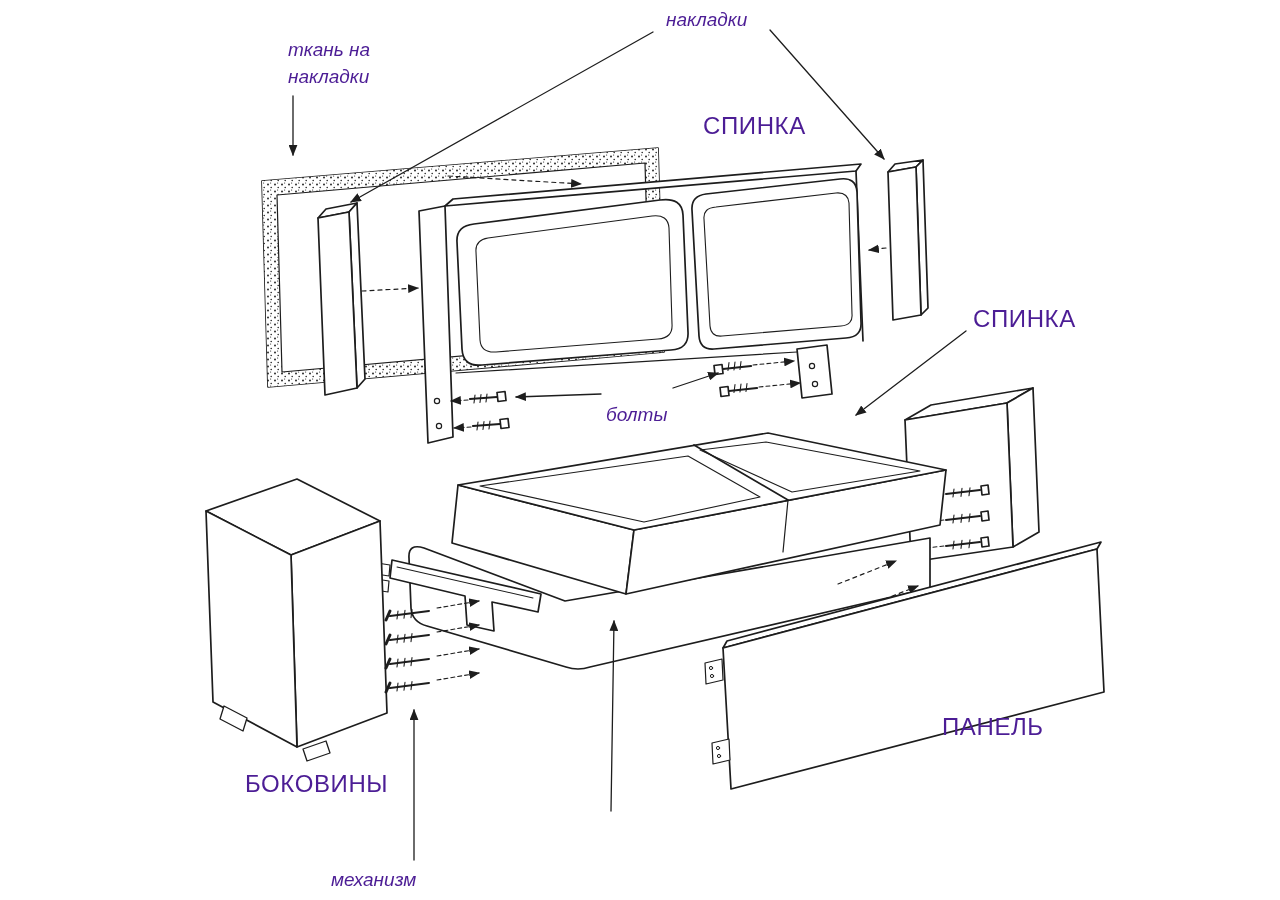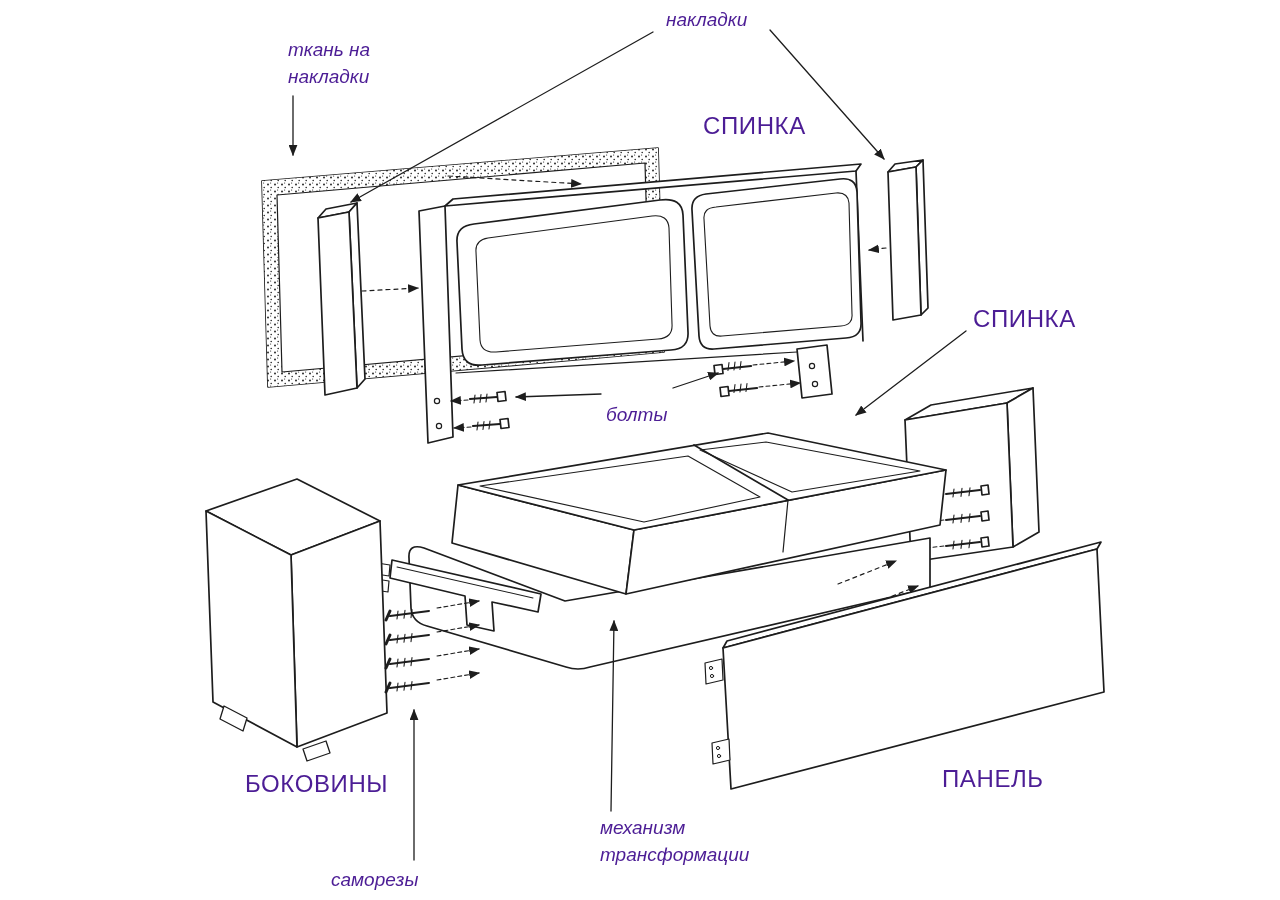--- a/index.html
+++ b/index.html
@@ -238,7 +238,7 @@
   <span>БОКОВИНЫ</span>
 </div>
 
-<div class="label caps" style="left:942px;top:767px">
+<div class="label caps" style="left:942px;top:715px">
   <span>ПАНЕЛЬ</span>
 </div>
 

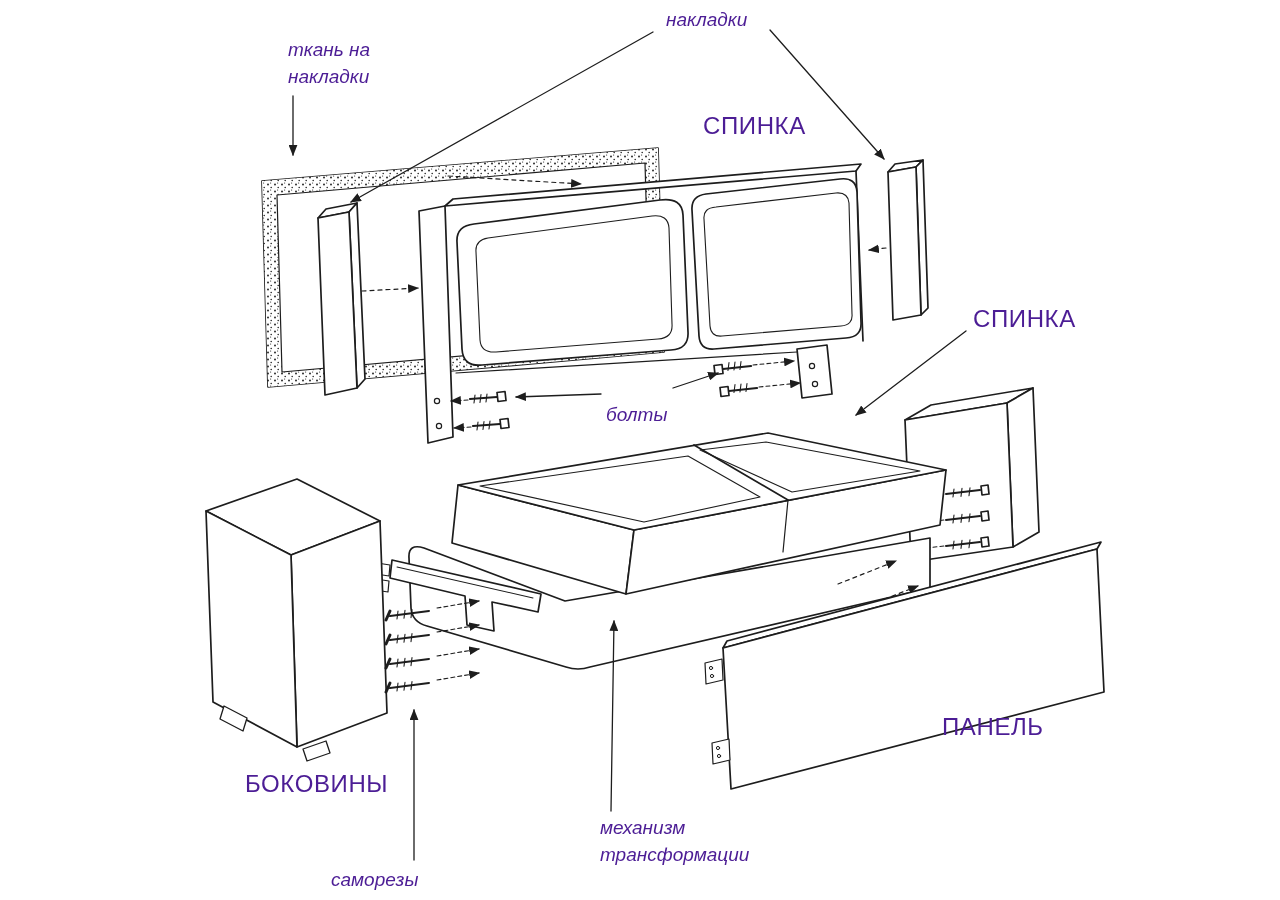--- a/index.html
+++ b/index.html
@@ -242,10 +242,6 @@
   <span>ПАНЕЛЬ</span>
 </div>
 
-<div class="label it" style="left:600px;top:814px">
-  <span class="ln">механизм</span>
-  <span class="ln">трансформации</span>
-</div>
 
 <div class="label it" style="left:331px;top:866px">
   <span>саморезы</span>

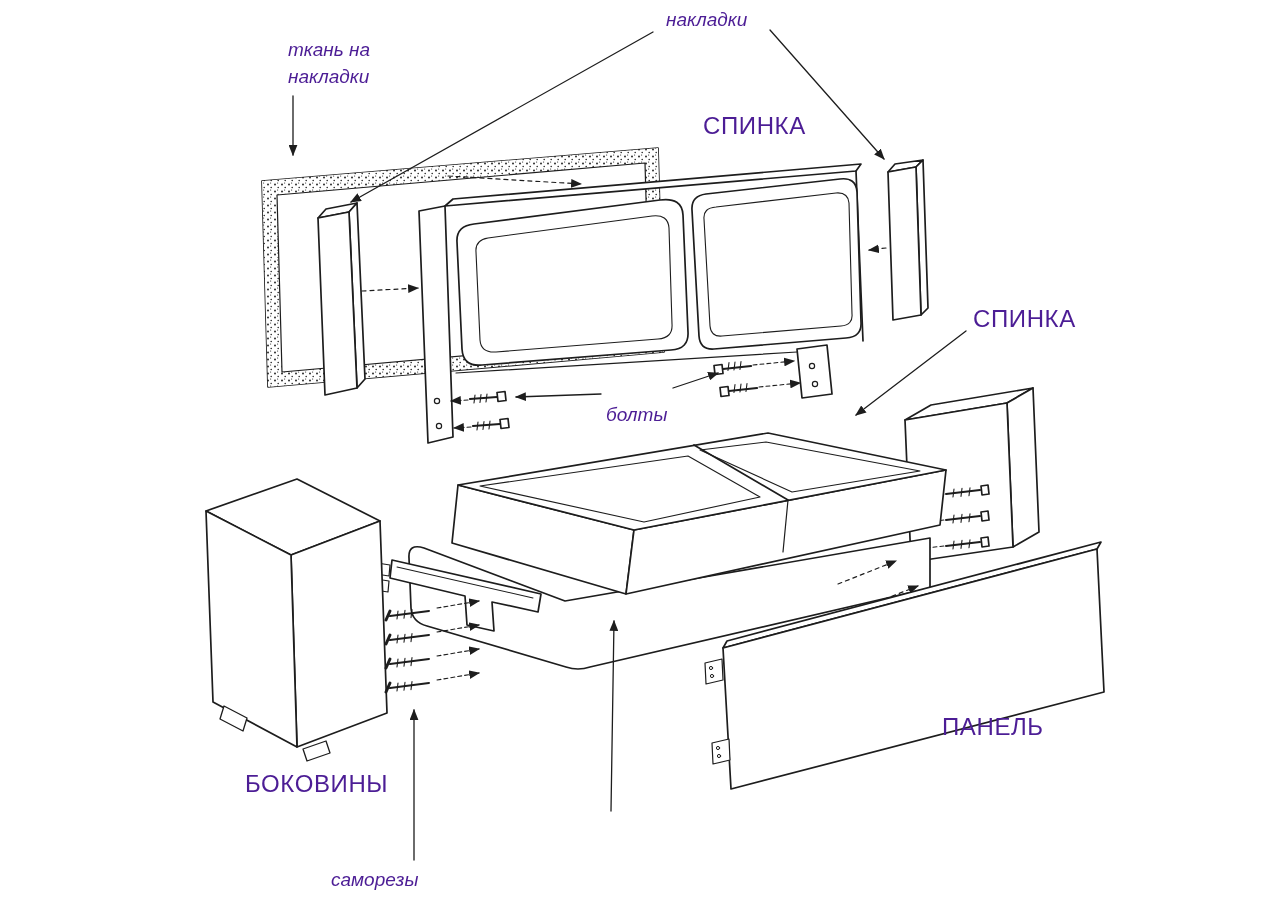--- a/index.html
+++ b/index.html
@@ -244,7 +244,7 @@
 
 
 <div class="label it" style="left:331px;top:866px">
-  <span>саморезы</span>
+  <span>механизм</span>
 </div>
 
 </div>

